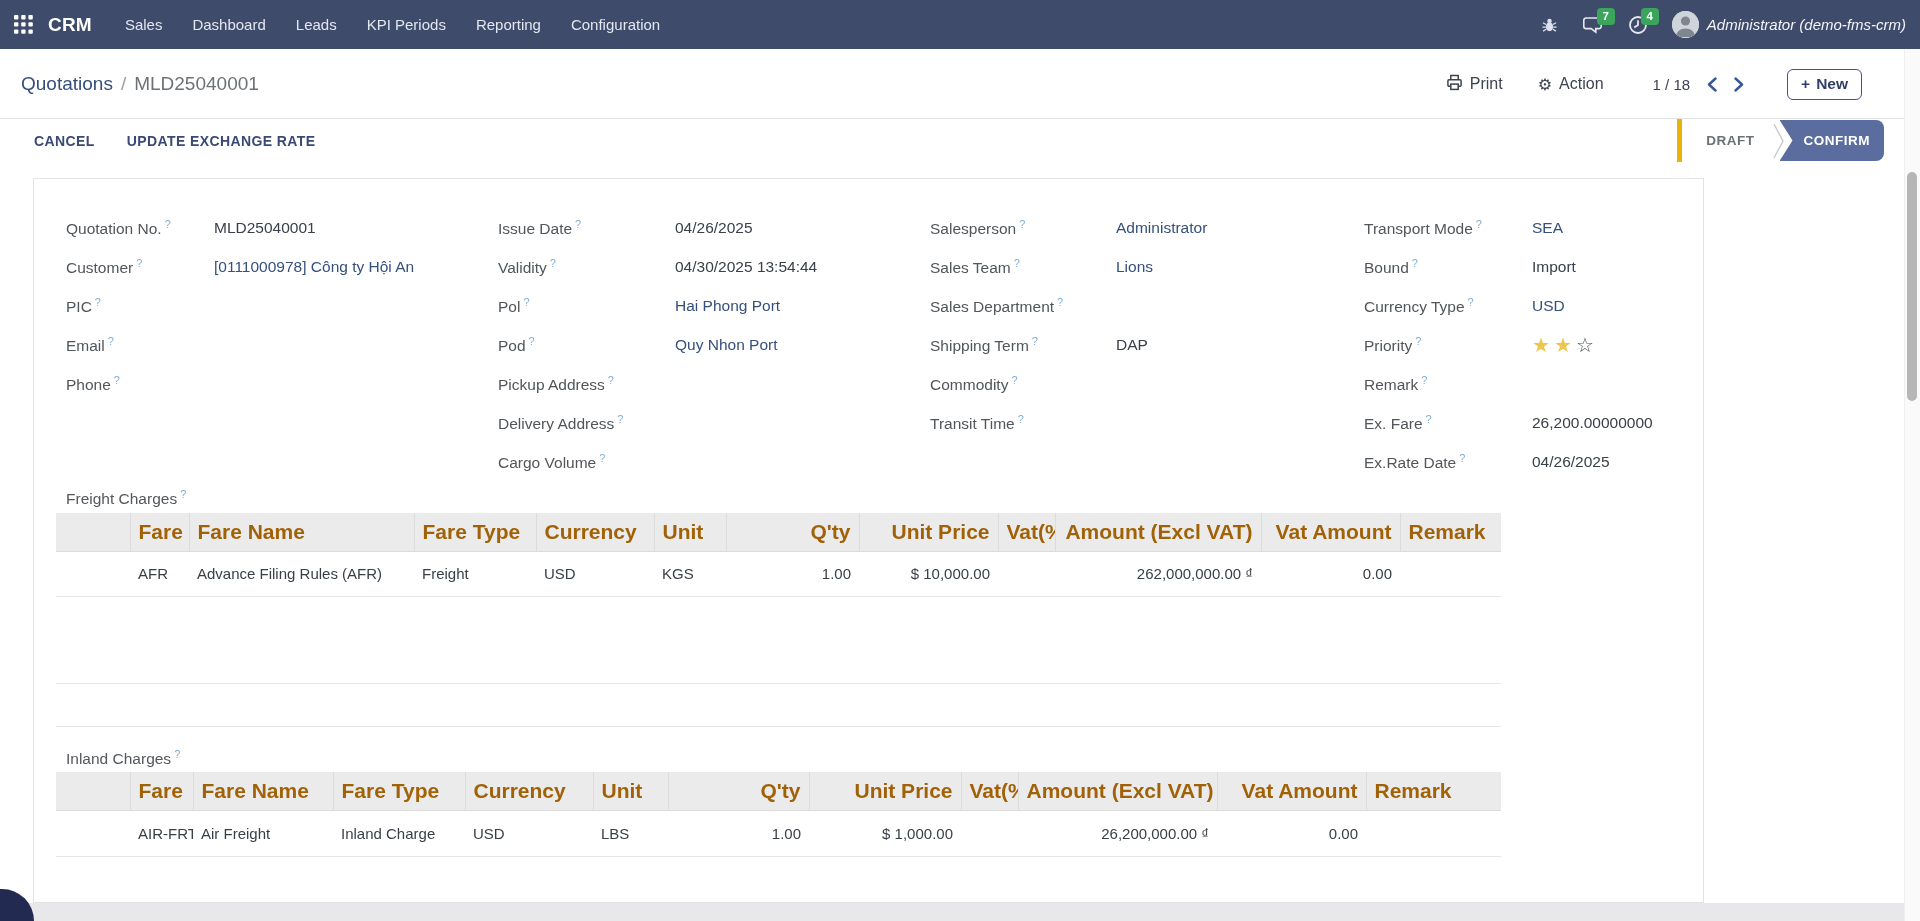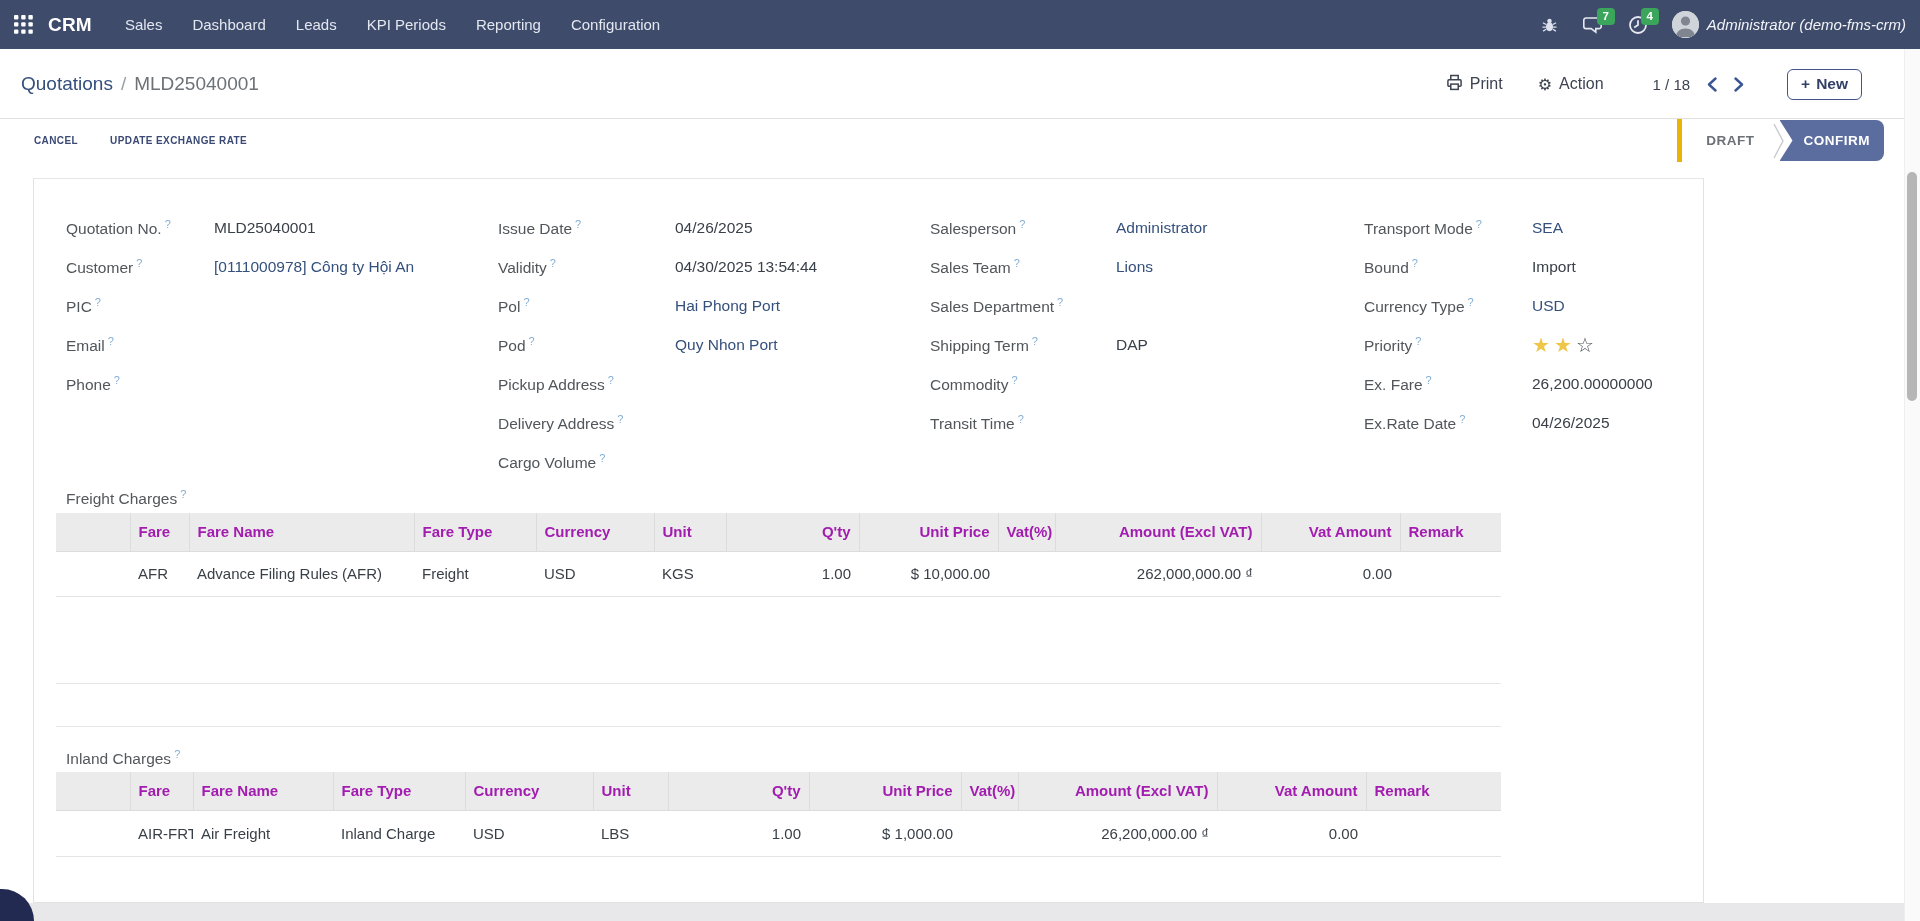--- a/index.html
+++ b/index.html
@@ -36,7 +36,7 @@
   
   .statusbar { position:absolute; top:119px; left:0; width:1920px; height:43px; background:#fff; }
   .sb-left { position:absolute; left:34px; top:0; height:43px; display:flex; align-items:center; gap:32px; }
-  .sb-btn { font-size:10px; font-weight:bold; letter-spacing:.4px; color:#3a4a75; cursor:pointer; }
+  .sb-btn { font-size:14px; font-weight:bold; letter-spacing:.4px; color:#3a4a75; cursor:pointer; }
   .status-widget { position:absolute; right:36px; top:0; height:43px; display:flex; align-items:center; background:#fff; border-left:5px solid #eab308; padding-left:10px; }
   .st-draft { font-size:13.5px; font-weight:bold; letter-spacing:.5px; color:#6b7177; padding:0 18px 0 14px; cursor:pointer; }
   .st-chev { display:flex; align-items:center; margin-right:-4px; }

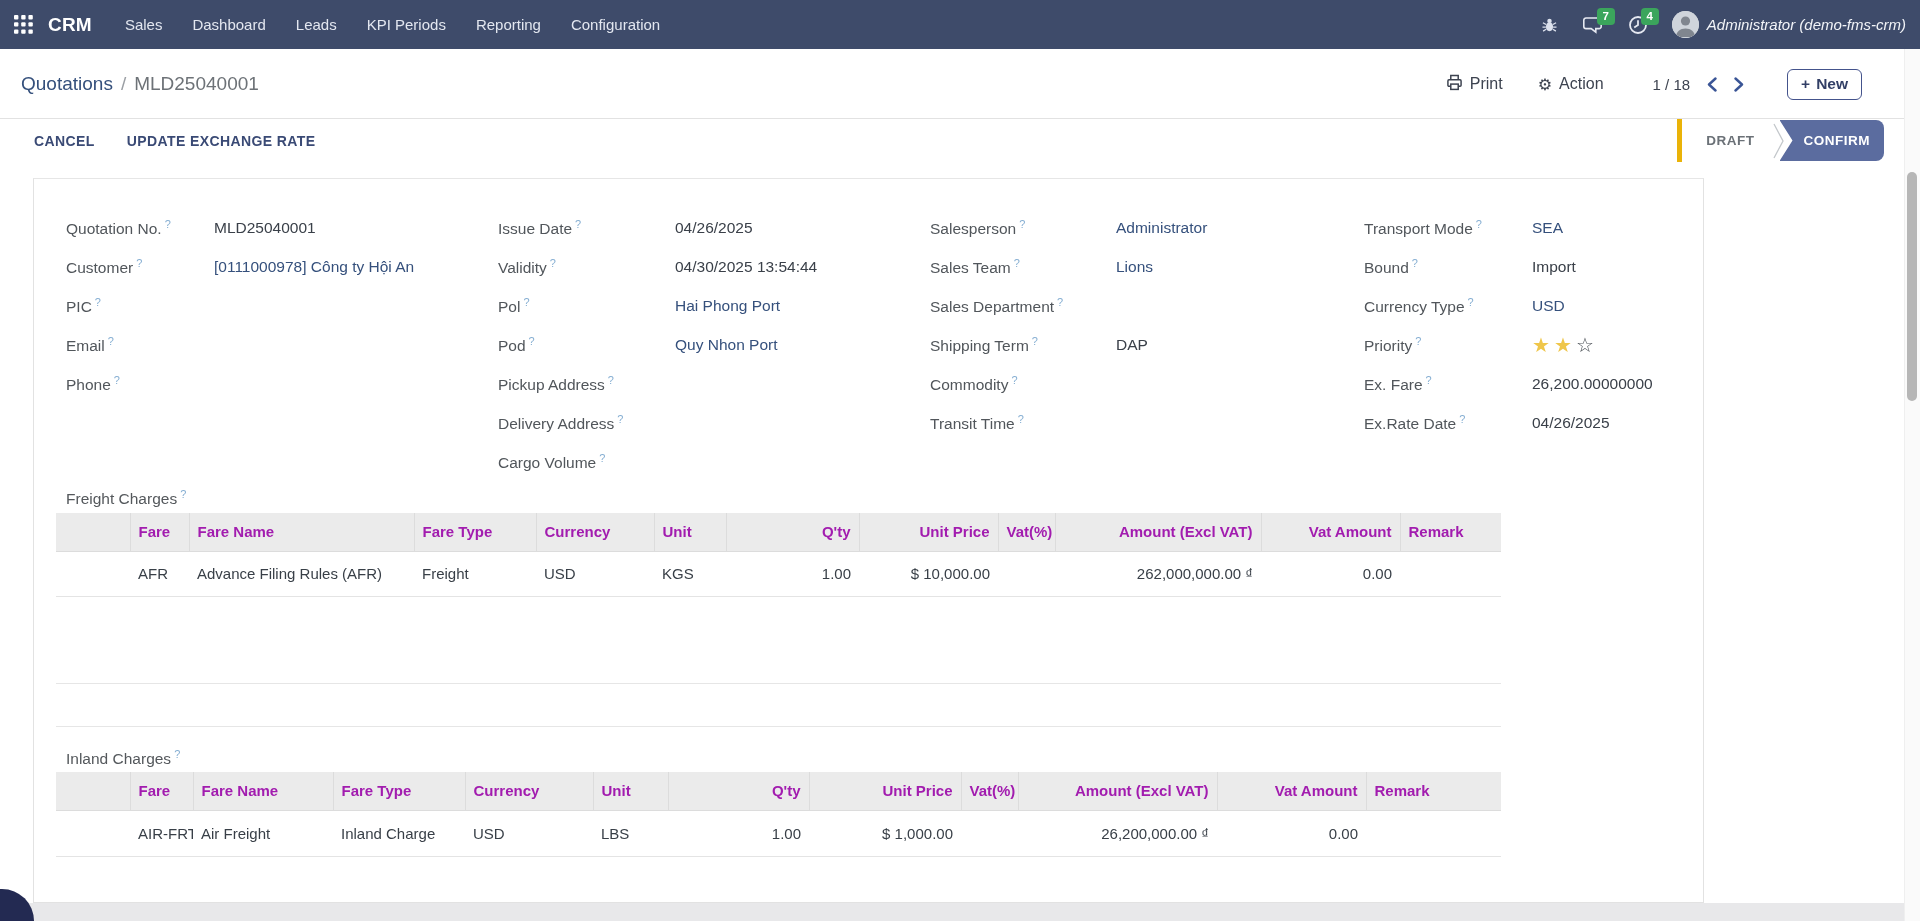--- a/index.html
+++ b/index.html
@@ -299,6 +299,10 @@
     <div class="frow">
       <div class="flabel"><span>Priority</span><sup class="help">?</sup></div>
       <div class="fvalue"><span class="star filled">★</span><span class="star filled">★</span><span class="star empty">☆</span></div>
+    </div>
+    <div class="frow">
+      <div class="flabel"><span>Remark</span><sup class="help">?</sup></div>
+      <div class="fvalue"></div>
     </div>
     <div class="frow">
       <div class="flabel"><span>Ex. Fare</span><sup class="help">?</sup></div>

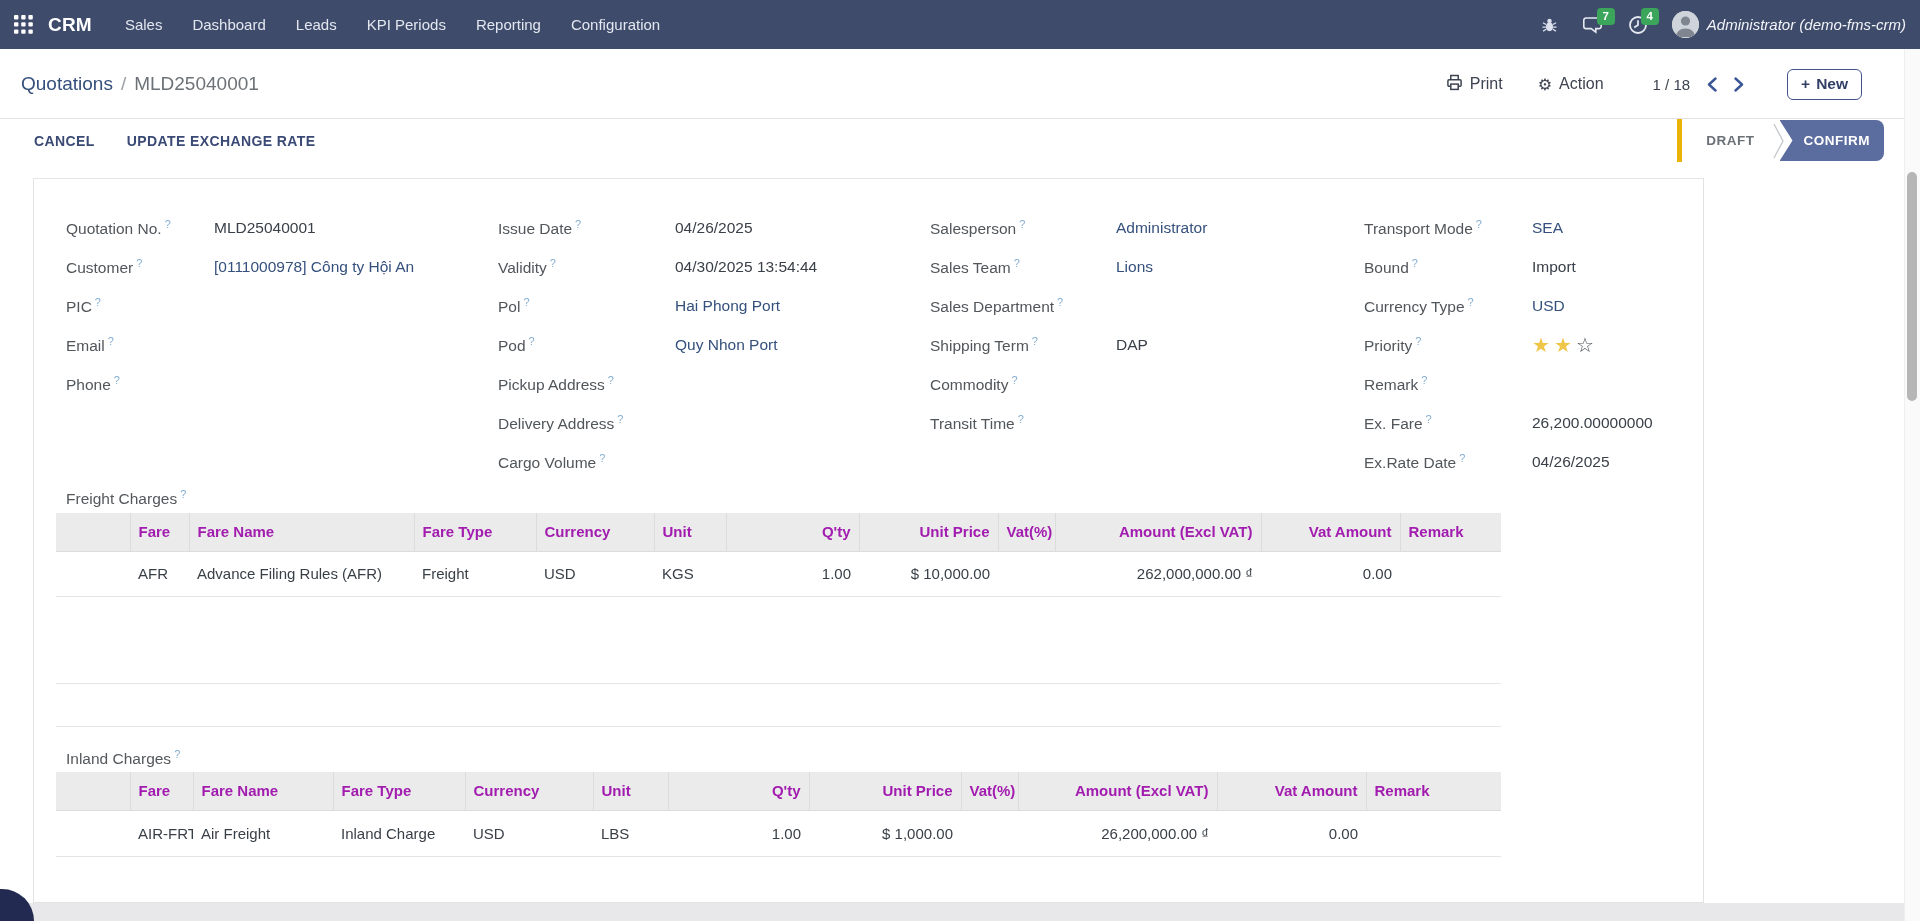--- a/index.html
+++ b/index.html
@@ -69,7 +69,7 @@
   .chg-table { position:absolute; left:22px; width:1445px; border-collapse:collapse; table-layout:fixed; }
   .chg-table.freight { top:334px; }
   .chg-table.inland  { top:593px; }
-  .chg-table th { height:38px; background:#ebebeb; font-size:15px; font-weight:bold; color:#a21caf; text-align:left; padding:0 8px; border-bottom:1px solid #dcdcdc; white-space:nowrap; overflow:hidden; cursor:pointer; }
+  .chg-table th { height:38px; background:#ebebeb; font-size:21px; font-weight:bold; color:#a16207; text-align:left; padding:0 8px; border-bottom:1px solid #dcdcdc; white-space:nowrap; overflow:hidden; cursor:pointer; }
   .chg-table th + th { border-left:1px solid #dcdcdc; }
   .chg-table td { font-size:15px; color:#383f47; padding:0 8px; border-bottom:1px solid #e4e4e4; white-space:nowrap; overflow:hidden; cursor:pointer; }
   .chg-table.freight td { height:45px; }

